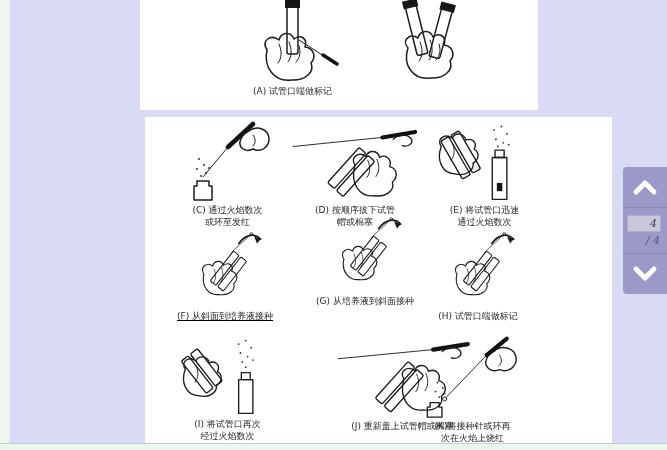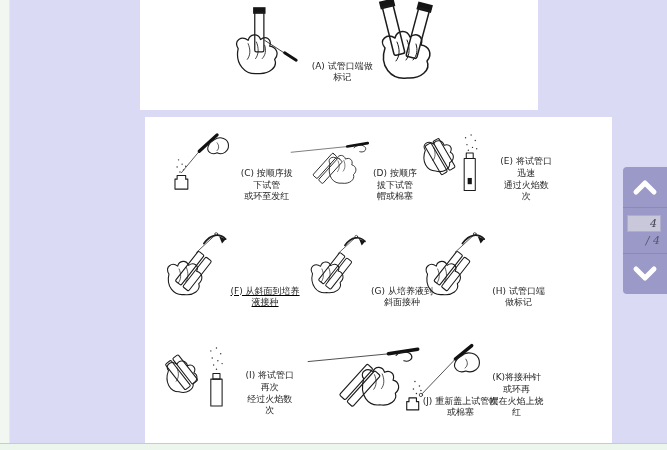--- a/index.html
+++ b/index.html
@@ -10,7 +10,7 @@
   .card{position:absolute;background:#ffffff;}
   .card-top{left:140px;top:0;width:398px;height:110px;}
   .card-main{left:145px;top:117px;width:467px;height:326px;}
-  .fig{position:absolute;display:flex;align-items:flex-end;}
+  .fig{position:absolute;display:flex;flex-direction:column;align-items:center;}
   .fig svg{display:block;}
   .cap{white-space:pre-line;text-align:center;font-size:9px;line-height:1.3;color:#1f1f1f;margin-top:2px;letter-spacing:0px;}
   .ink{stroke:#1c1c1c;fill:none;stroke-width:1.5;stroke-linecap:round;stroke-linejoin:round;}

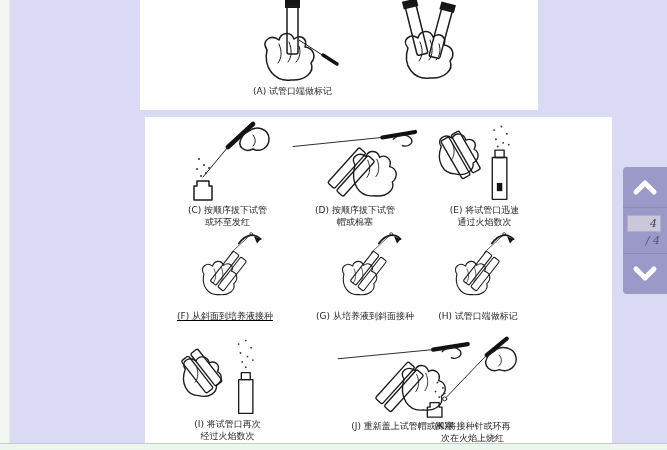--- a/index.html
+++ b/index.html
@@ -83,7 +83,7 @@
         <circle class="dot" cx="28" cy="55" r="1"></circle>
           <circle class="dot" cx="36" cy="47" r="1"></circle>
       </svg>
-      <div class="cap">(C) 按顺序拔下试管
+      <div class="cap">(C) 通过火焰数次
 或环至发红</div>
     </div>
 

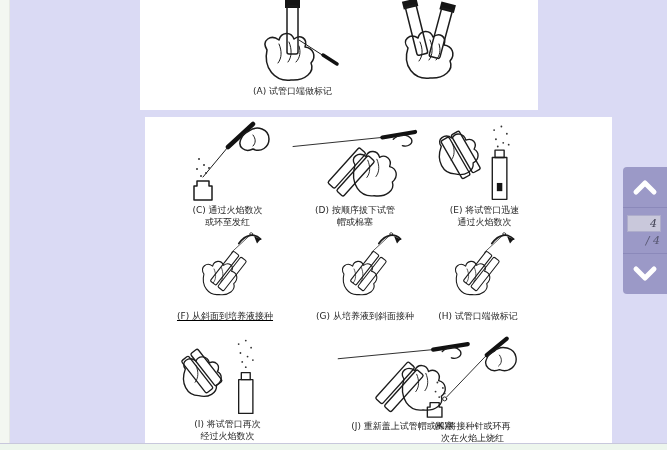--- a/index.html
+++ b/index.html
@@ -144,7 +144,7 @@
       <div class="cap">(F) 从斜面到培养液接种</div>
     </div>
 
-    <div class="fig" style="left:150px;top:112px;width:140px;">
+    <div class="fig" style="left:150px;top:97px;width:140px;">
       <svg width="110" height="80" viewBox="0 0 110 110">
         <g transform="rotate(38 52 62)">
           <rect class="ink" x="44" y="28" width="10" height="52" rx="2"></rect>

